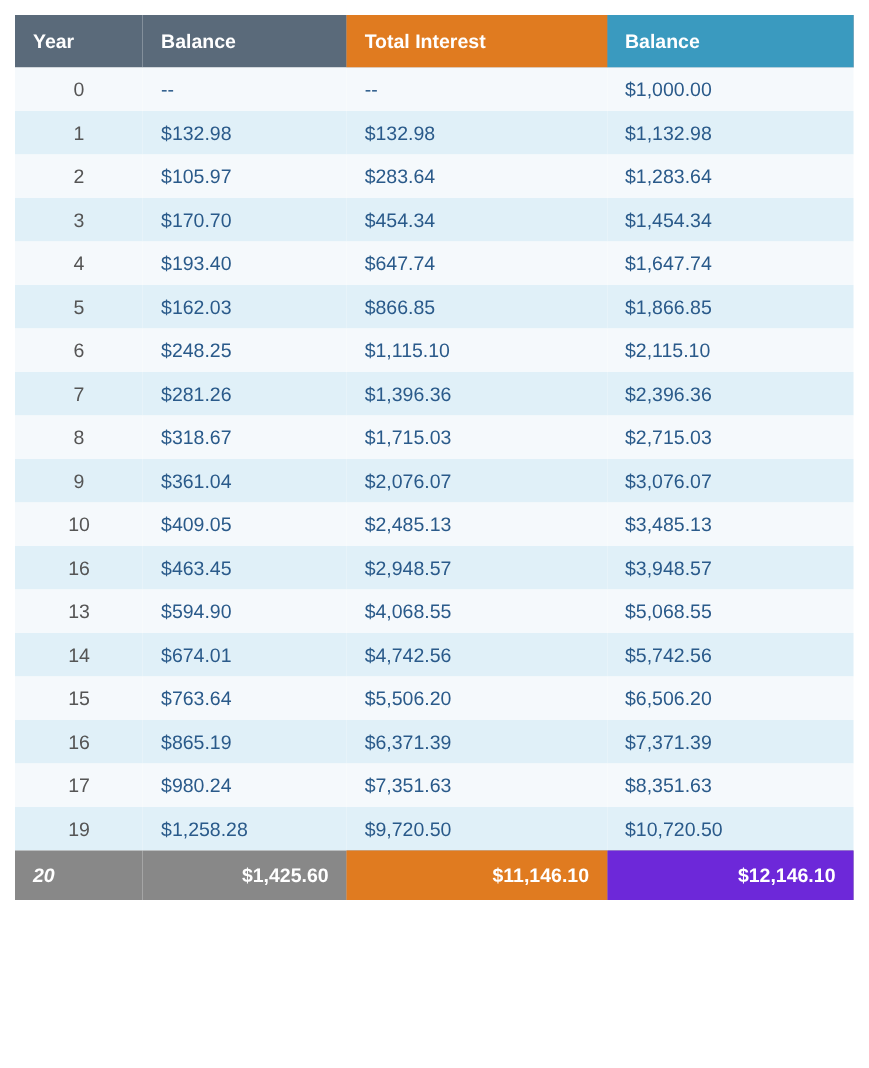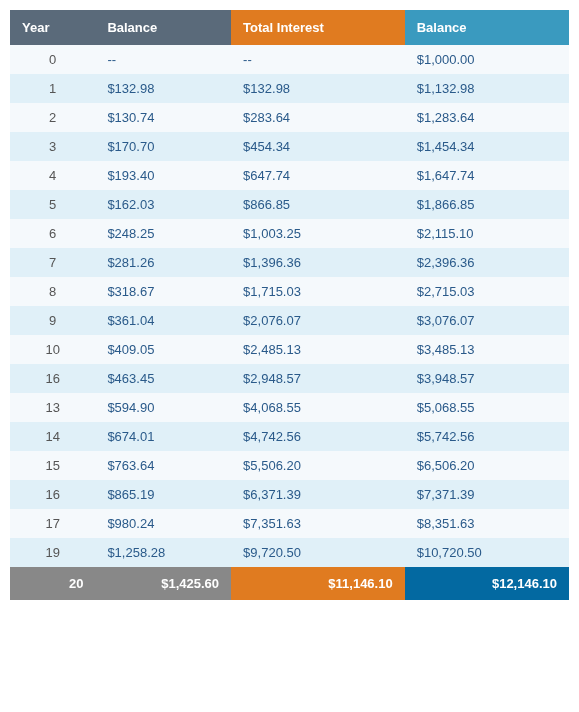--- a/index.html
+++ b/index.html
@@ -111,7 +111,7 @@
     </tr>
         <tr>
       <td class="col-year">2</td>
-      <td class="col-interest">$130.74</td>
+      <td class="col-interest">$105.97</td>
       <td class="col-total-interest">$283.64</td>
       <td class="col-balance">$1,283.64</td>
     </tr>

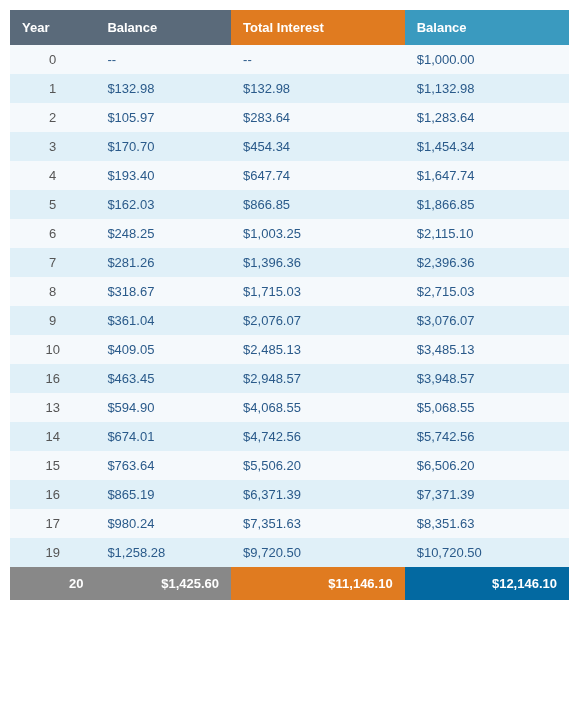--- a/index.html
+++ b/index.html
@@ -136,7 +136,7 @@
         <tr>
       <td class="col-year">6</td>
       <td class="col-interest">$248.25</td>
-      <td class="col-total-interest">$1,003.25</td>
+      <td class="col-total-interest">$1,115.10</td>
       <td class="col-balance">$2,115.10</td>
     </tr>
         <tr>

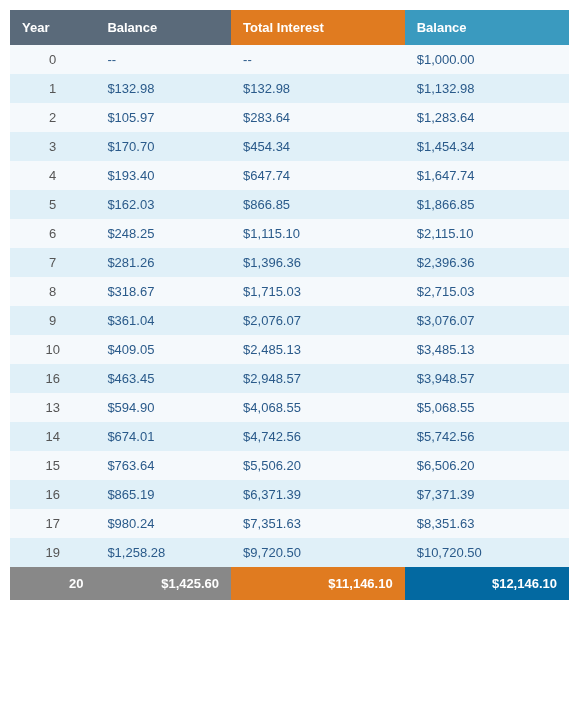--- a/index.html
+++ b/index.html
@@ -65,8 +65,9 @@
       text-align: right;
     }
     tfoot td.col-year {
-      text-align: right;
-      color: #fff;
+      text-align: left;
+      color: #fff;
+      font-style: italic;
     }
     tfoot td.col-total-interest {
       background: #e07b20;

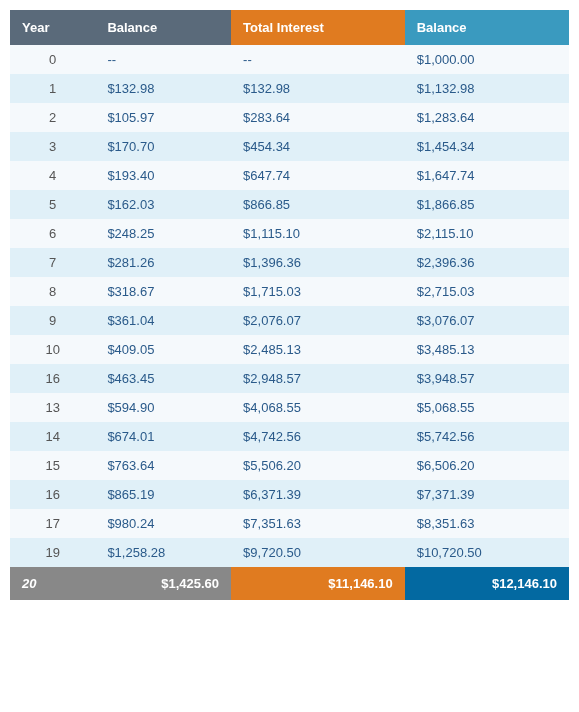--- a/index.html
+++ b/index.html
@@ -74,7 +74,7 @@
       color: #fff;
     }
     tfoot td.col-balance {
-      background: #0369a1;
+      background: #6d28d9;
       color: #fff;
       padding-left: 22px;
     }

